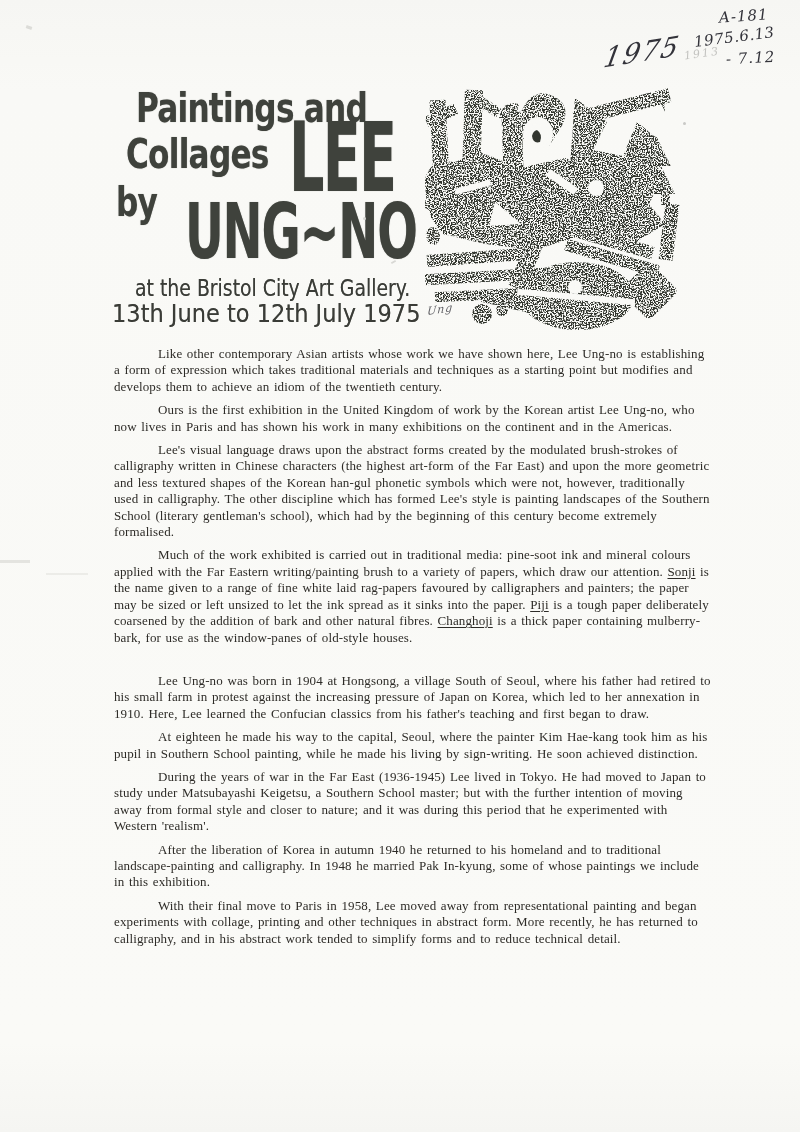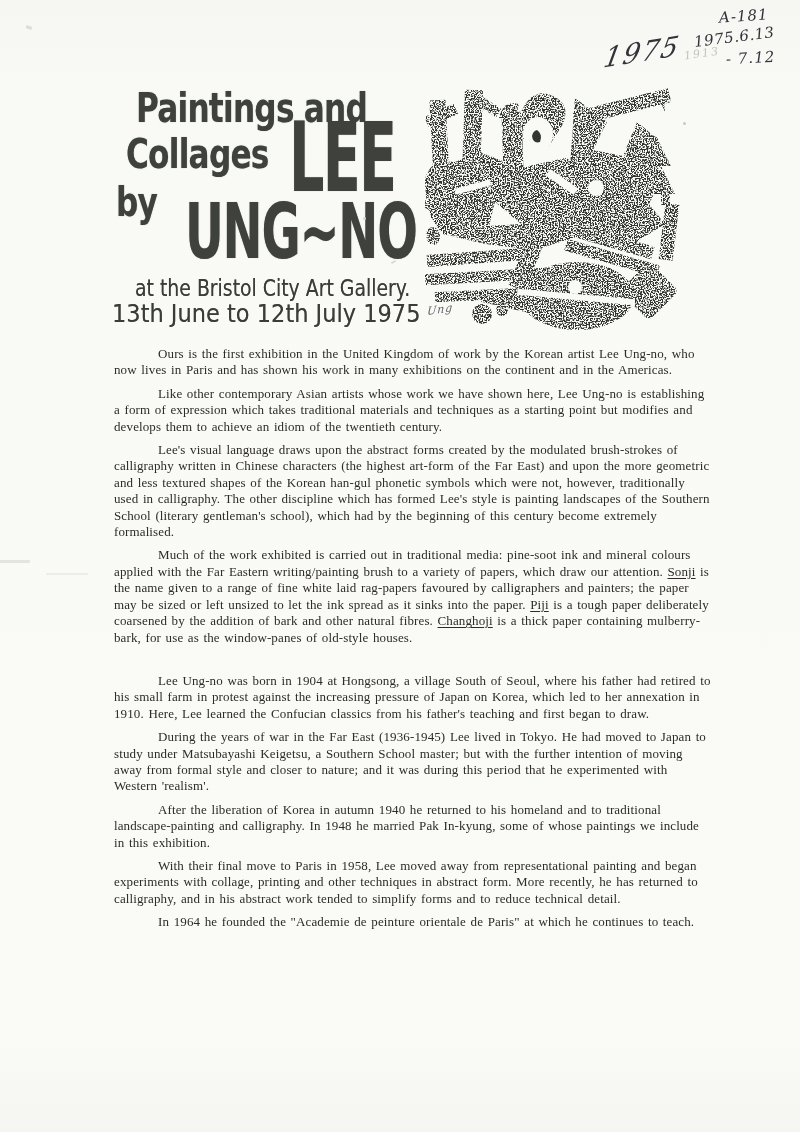--- a/index.html
+++ b/index.html
@@ -153,8 +153,8 @@
   <div class="signature">Ung</div>
 
   <div class="body-text">
+    <p>Like other contemporary Asian artists whose work we have shown here, Lee Ung-no is establishing a form of expression which takes traditional materials and techniques as a starting point but modifies and develops them to achieve an idiom of the twentieth century.</p>
     <p>Ours is the first exhibition in the United Kingdom of work by the Korean artist Lee Ung-no, who now lives in Paris and has shown his work in many exhibitions on the continent and in the Americas.</p>
-    <p>Like other contemporary Asian artists whose work we have shown here, Lee Ung-no is establishing a form of expression which takes traditional materials and techniques as a starting point but modifies and develops them to achieve an idiom of the twentieth century.</p>
     <p>Lee's visual language draws upon the abstract forms created by the modulated brush-strokes of calligraphy written in Chinese characters (the highest art-form of the Far East) and upon the more geometric and less textured shapes of the Korean han-gul phonetic symbols which were not, however, traditionally used in calligraphy. The other discipline which has formed Lee's style is painting landscapes of the Southern School (literary gentleman's school), which had by the beginning of this century become extremely formalised.</p>
     <p><span>Much of the work exhibited is carried out in traditional media: pine-soot ink and mineral colours applied with the Far Eastern writing/painting brush to a variety of papers, which draw our attention. </span><span class="u">Sonji</span><span> is the name given to a range of fine white laid rag-papers favoured by calligraphers and painters; the paper may be sized or left unsized to let the ink spread as it sinks into the paper. </span><span class="u">Piji</span><span> is a tough paper deliberately coarsened by the addition of bark and other natural fibres. </span><span class="u">Changhoji</span><span> is a thick paper containing mulberry-bark, for use as the window-panes of old-style houses.</span></p>
     <p class="section-gap">Lee Ung-no was born in 1904 at Hongsong, a village South of Seoul, where his father had retired to his small farm in protest against the increasing pressure of Japan on Korea, which led to her annexation in 1910. Here, Lee learned the Confucian classics from his father's teaching and first began to draw.</p>

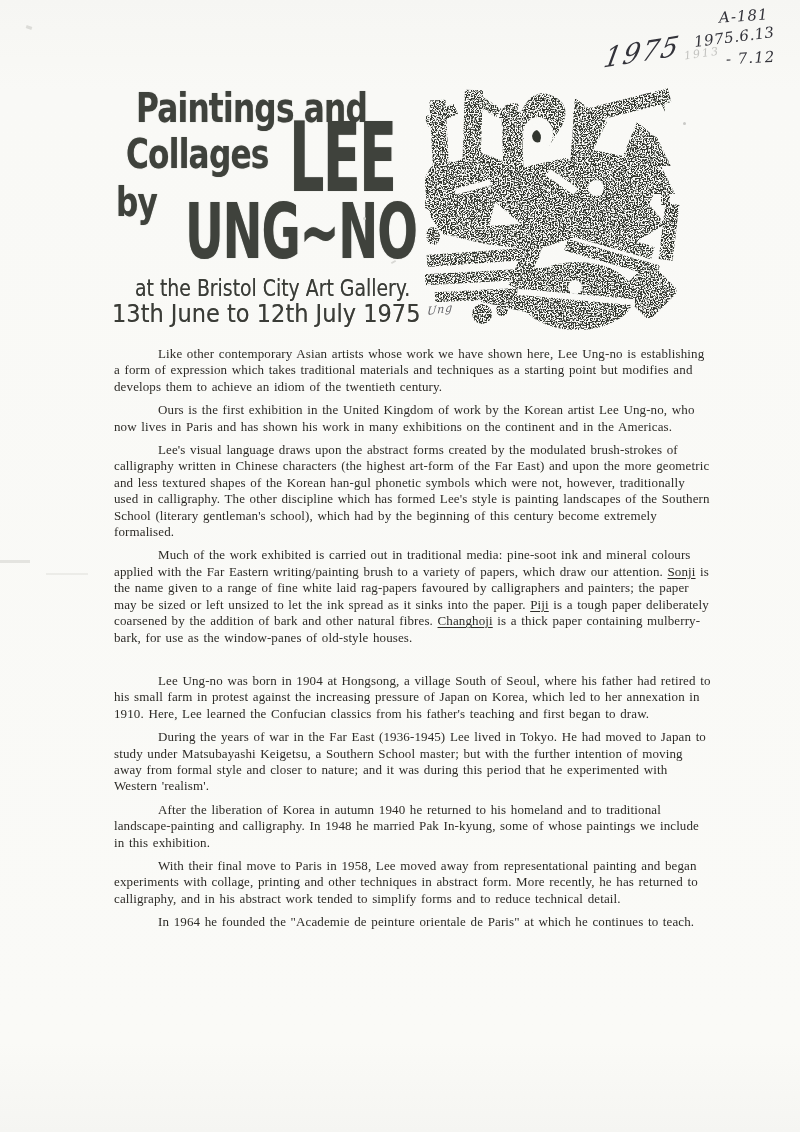--- a/index.html
+++ b/index.html
@@ -158,6 +158,7 @@
     <p>Lee's visual language draws upon the abstract forms created by the modulated brush-strokes of calligraphy written in Chinese characters (the highest art-form of the Far East) and upon the more geometric and less textured shapes of the Korean han-gul phonetic symbols which were not, however, traditionally used in calligraphy. The other discipline which has formed Lee's style is painting landscapes of the Southern School (literary gentleman's school), which had by the beginning of this century become extremely formalised.</p>
     <p><span>Much of the work exhibited is carried out in traditional media: pine-soot ink and mineral colours applied with the Far Eastern writing/painting brush to a variety of papers, which draw our attention. </span><span class="u">Sonji</span><span> is the name given to a range of fine white laid rag-papers favoured by calligraphers and painters; the paper may be sized or left unsized to let the ink spread as it sinks into the paper. </span><span class="u">Piji</span><span> is a tough paper deliberately coarsened by the addition of bark and other natural fibres. </span><span class="u">Changhoji</span><span> is a thick paper containing mulberry-bark, for use as the window-panes of old-style houses.</span></p>
     <p class="section-gap">Lee Ung-no was born in 1904 at Hongsong, a village South of Seoul, where his father had retired to his small farm in protest against the increasing pressure of Japan on Korea, which led to her annexation in 1910. Here, Lee learned the Confucian classics from his father's teaching and first began to draw.</p>
+    <p>At eighteen he made his way to the capital, Seoul, where the painter Kim Hae-kang took him as his pupil in Southern School painting, while he made his living by sign-writing. He soon achieved distinction.</p>
     <p>During the years of war in the Far East (1936-1945) Lee lived in Tokyo. He had moved to Japan to study under Matsubayashi Keigetsu, a Southern School master; but with the further intention of moving away from formal style and closer to nature; and it was during this period that he experimented with Western 'realism'.</p>
     <p>After the liberation of Korea in autumn 1940 he returned to his homeland and to traditional landscape-painting and calligraphy. In 1948 he married Pak In-kyung, some of whose paintings we include in this exhibition.</p>
     <p>With their final move to Paris in 1958, Lee moved away from representational painting and began experiments with collage, printing and other techniques in abstract form. More recently, he has returned to calligraphy, and in his abstract work tended to simplify forms and to reduce technical detail.</p>

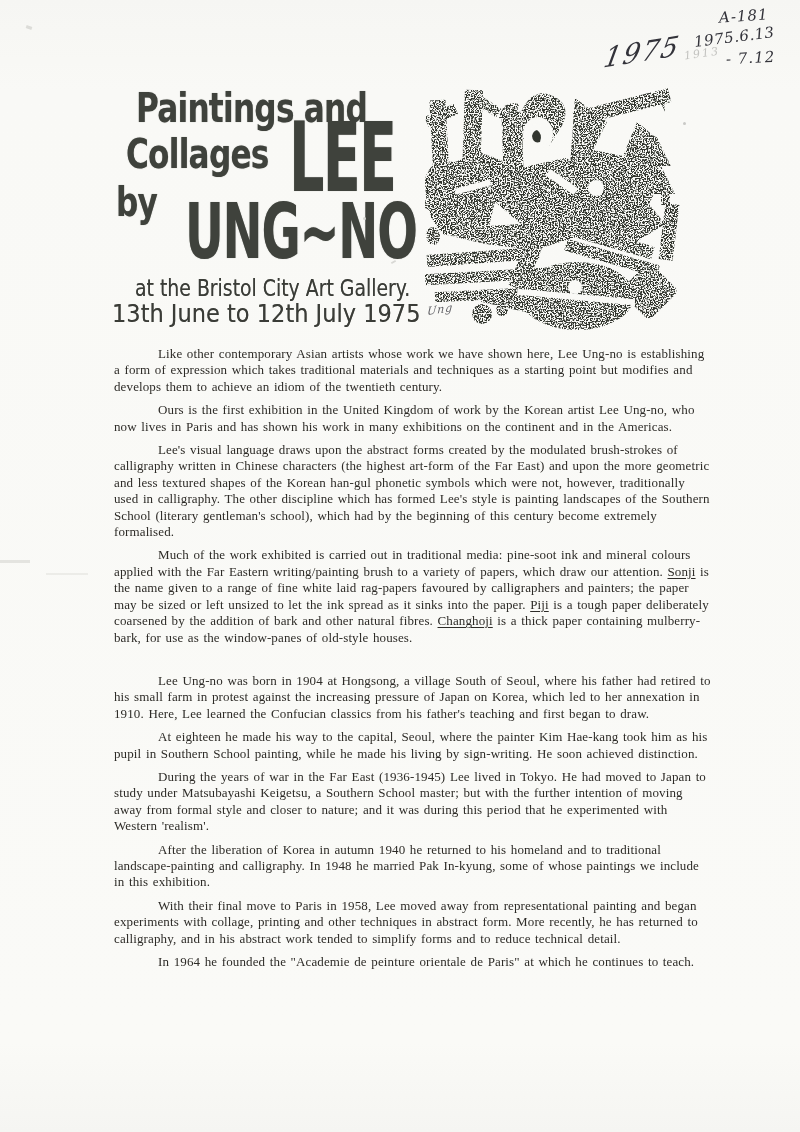--- a/index.html
+++ b/index.html
@@ -162,7 +162,6 @@
     <p>During the years of war in the Far East (1936-1945) Lee lived in Tokyo. He had moved to Japan to study under Matsubayashi Keigetsu, a Southern School master; but with the further intention of moving away from formal style and closer to nature; and it was during this period that he experimented with Western 'realism'.</p>
     <p>After the liberation of Korea in autumn 1940 he returned to his homeland and to traditional landscape-painting and calligraphy. In 1948 he married Pak In-kyung, some of whose paintings we include in this exhibition.</p>
     <p>With their final move to Paris in 1958, Lee moved away from representational painting and began experiments with collage, printing and other techniques in abstract form. More recently, he has returned to calligraphy, and in his abstract work tended to simplify forms and to reduce technical detail.</p>
-    <p>In 1964 he founded the "Academie de peinture orientale de Paris" at which he continues to teach.</p>
   </div>
 
   <div class="artifact a1"></div>

